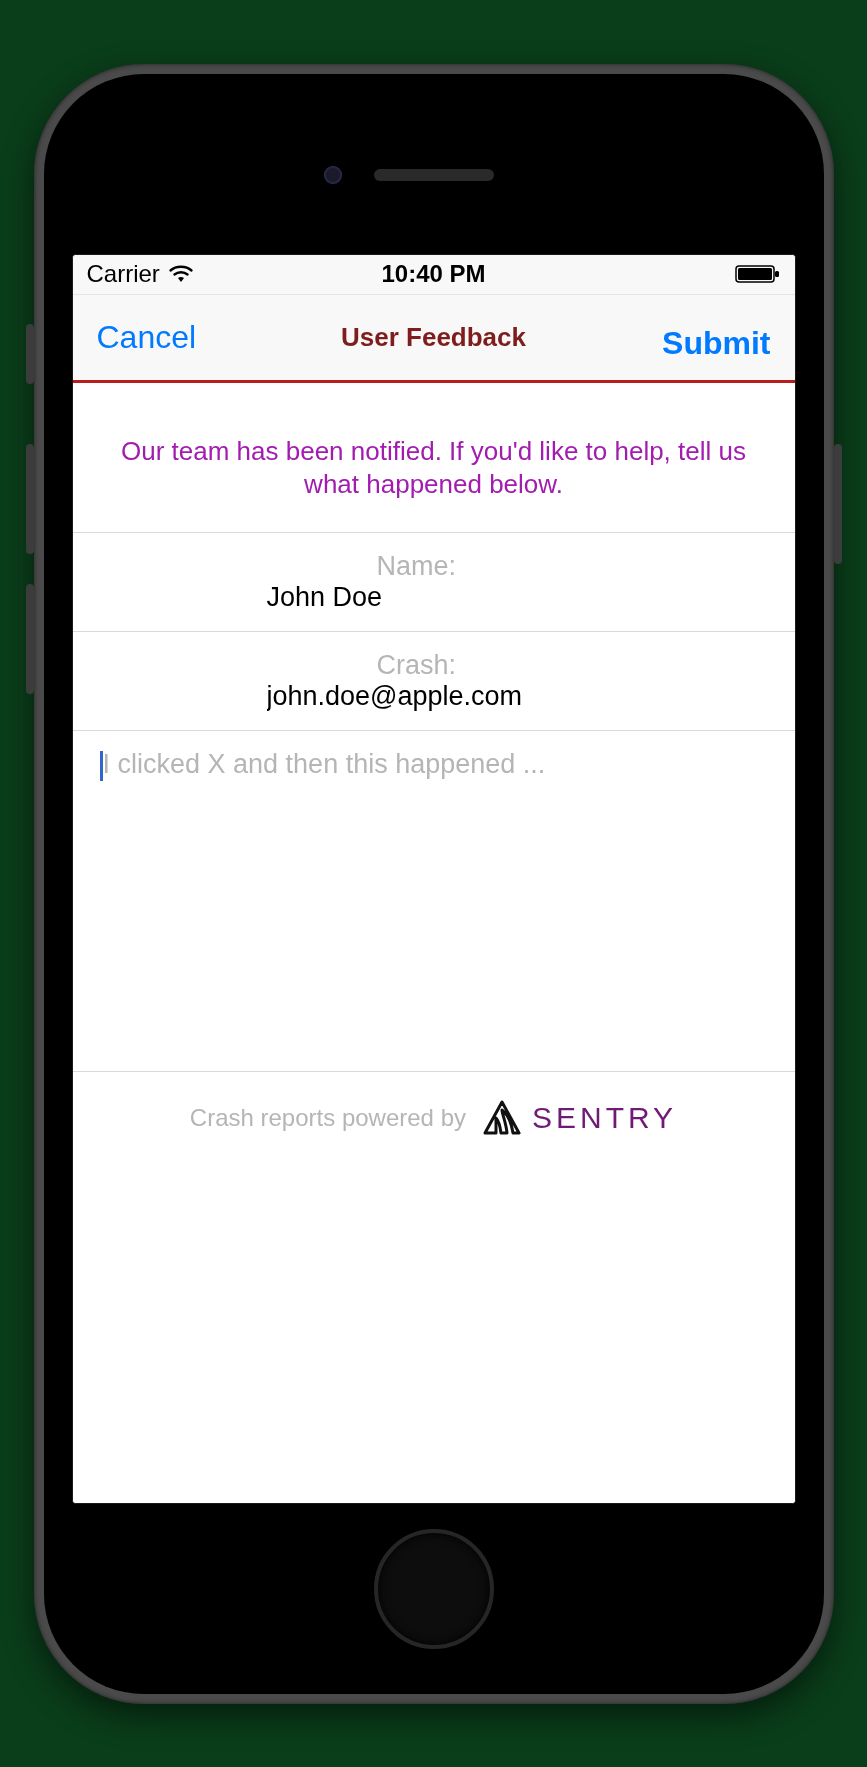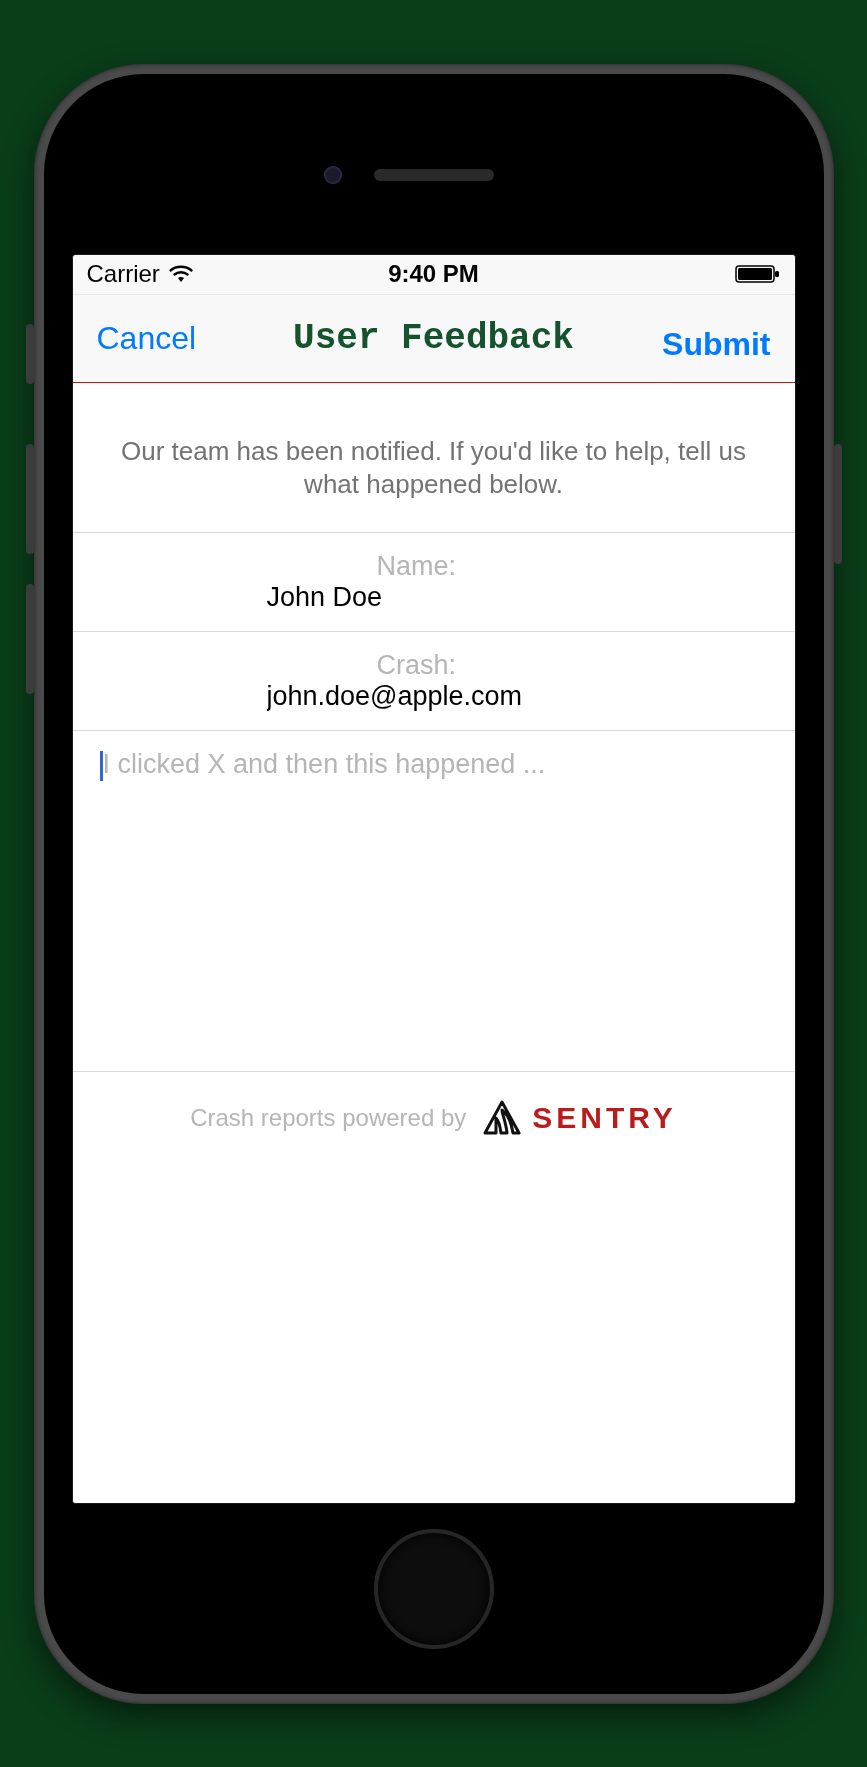--- a/index.html
+++ b/index.html
@@ -146,7 +146,7 @@
             </svg>
           </span>
         </div>
-        <span class="status-time">9:40 PM</span>
+        <span class="status-time">10:40 PM</span>
         <div class="status-right">
           <span class="battery-icon">
             <svg width="46" height="20" viewBox="0 0 46 20">

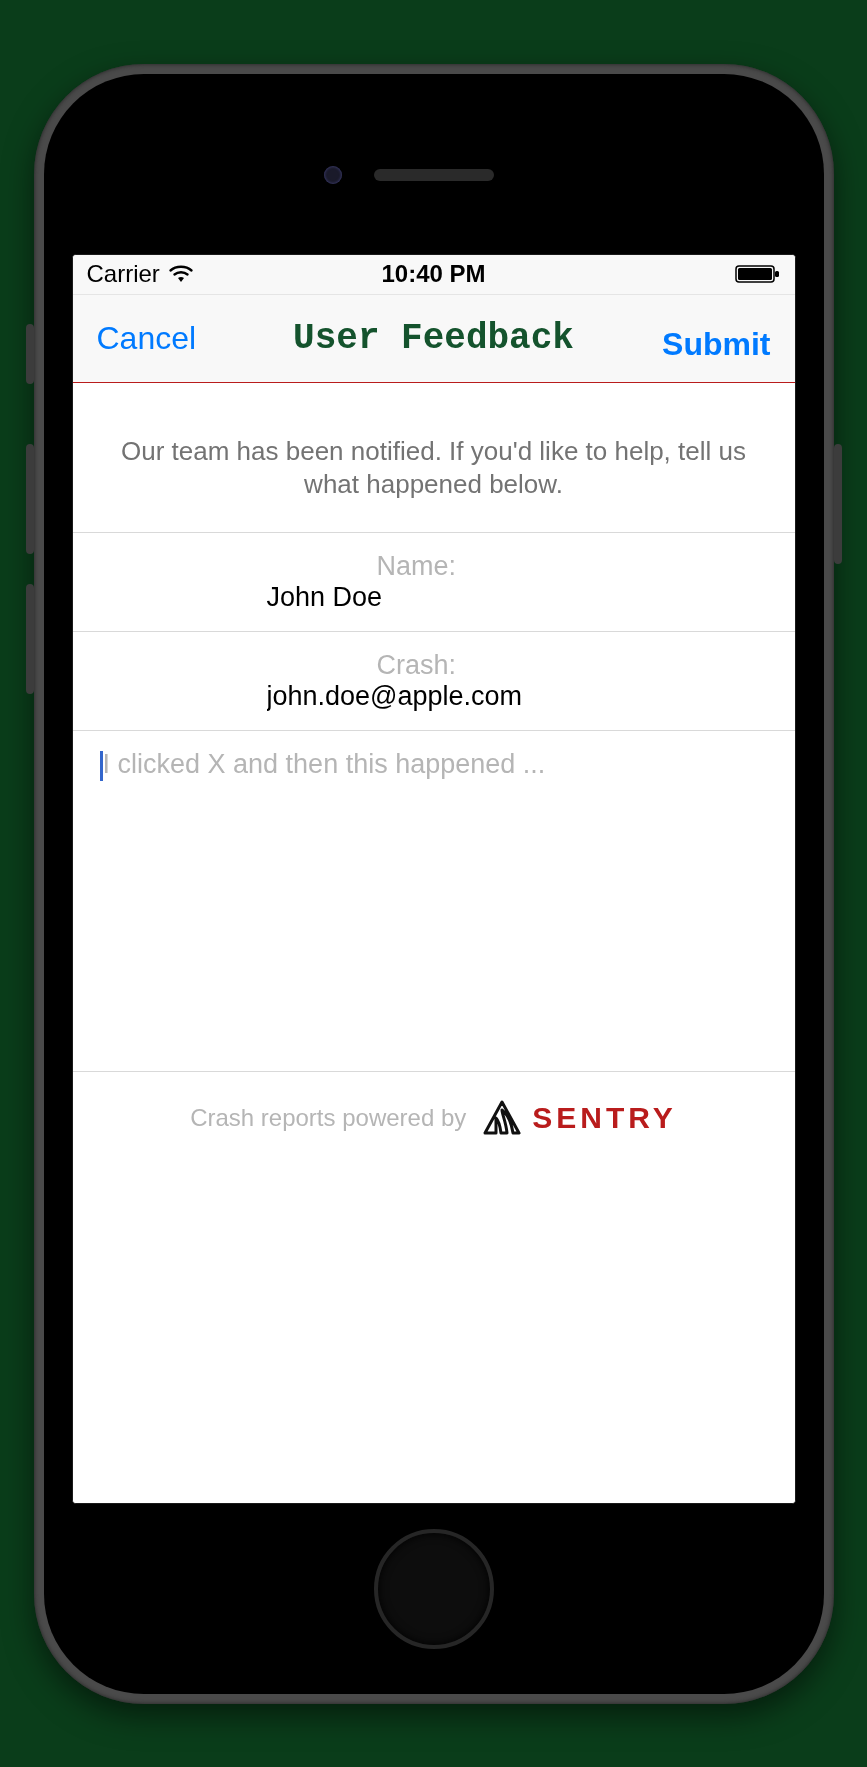--- a/index.html
+++ b/index.html
@@ -70,7 +70,7 @@
   
   .nav-bar {
     height:88px; background:#f8f8f8;
-    border-bottom:1px solid #b91c1c;
+    border-bottom:3px solid #b91c1c;
     display:flex; align-items:center; justify-content:space-between;
     padding:0 24px;
     position:relative;

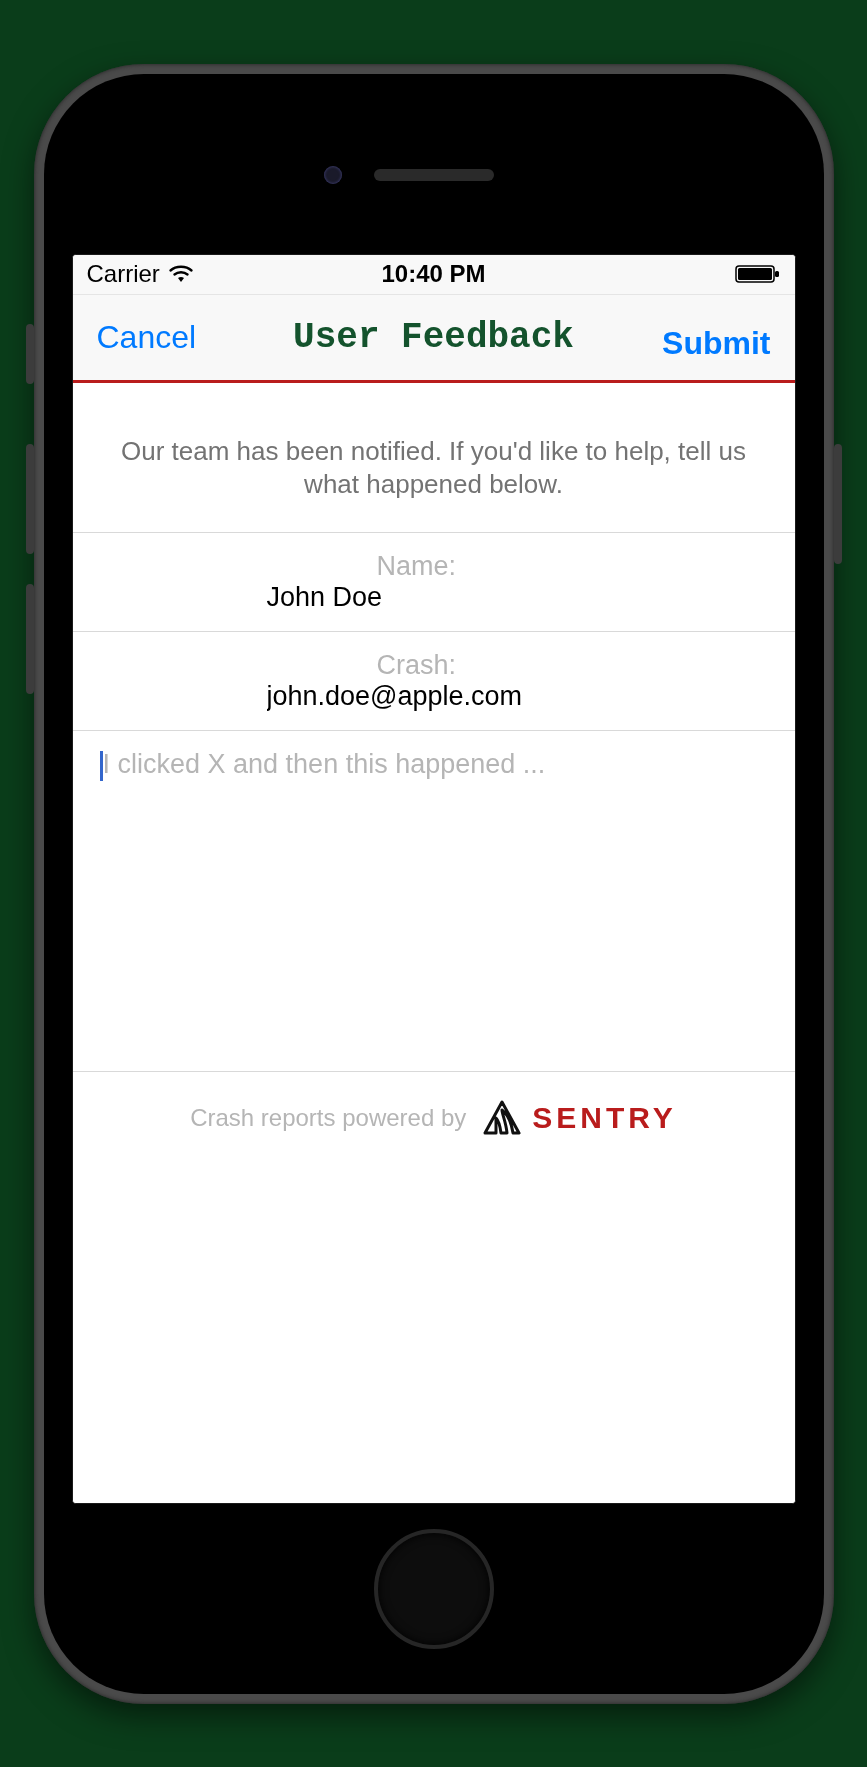--- a/index.html
+++ b/index.html
@@ -81,7 +81,7 @@
   .nav-submit{ font-weight:600;margin-top:12px;}
   .nav-title {
     position:absolute; left:50%; transform:translateX(-50%);
-    font-size:36px; font-weight:600; color:#14532d;font-family:Liberation Mono, monospace;
+    font-size:26px; font-weight:600; color:#7f1d1d;
   }
   
   .content { flex:1; background:#fff; display:flex; flex-direction:column;}

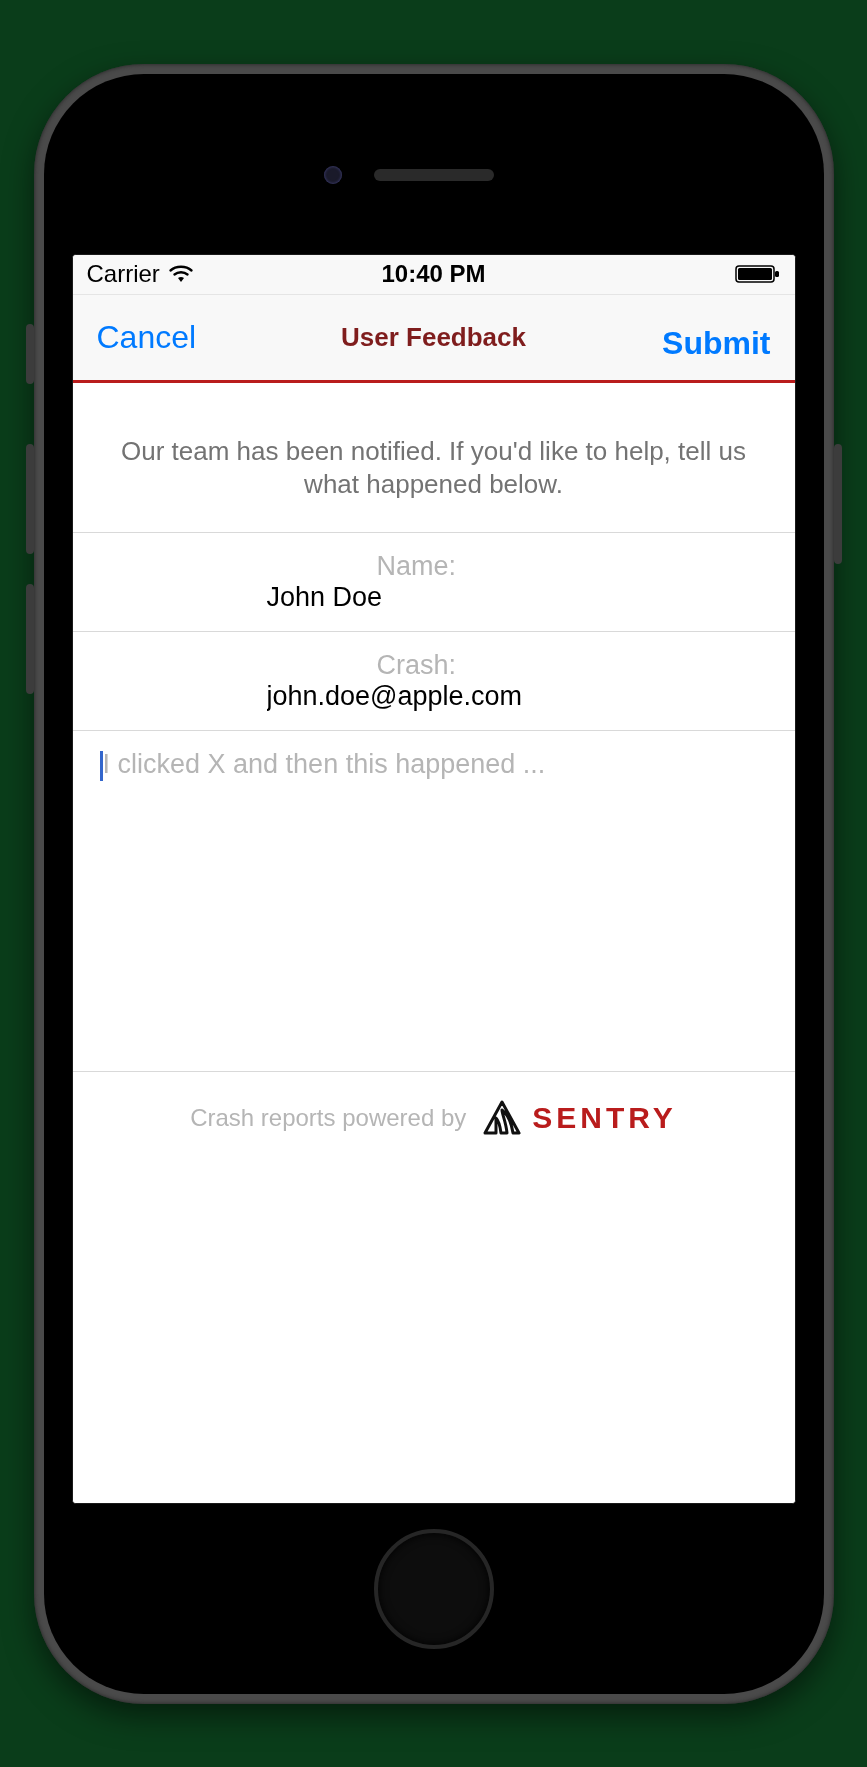--- a/index.html
+++ b/index.html
@@ -87,7 +87,7 @@
   .content { flex:1; background:#fff; display:flex; flex-direction:column;}
   .intro { padding:38px 30px 30px; text-align:center;}
   .intro-title { font-size:30px; color:#555; line-height:1.3; font-weight:400;}
-  .intro-sub { margin-top:14px; font-size:26px; color:#737373; line-height:1.3;}
+  .intro-sub { margin-top:14px; font-size:26px; color:#a21caf; line-height:1.3;}
   .form { border-top:1px solid #d9d9d9;}
   .field {
     display:flex; align-items:center; padding:18px 30px 18px 26px;

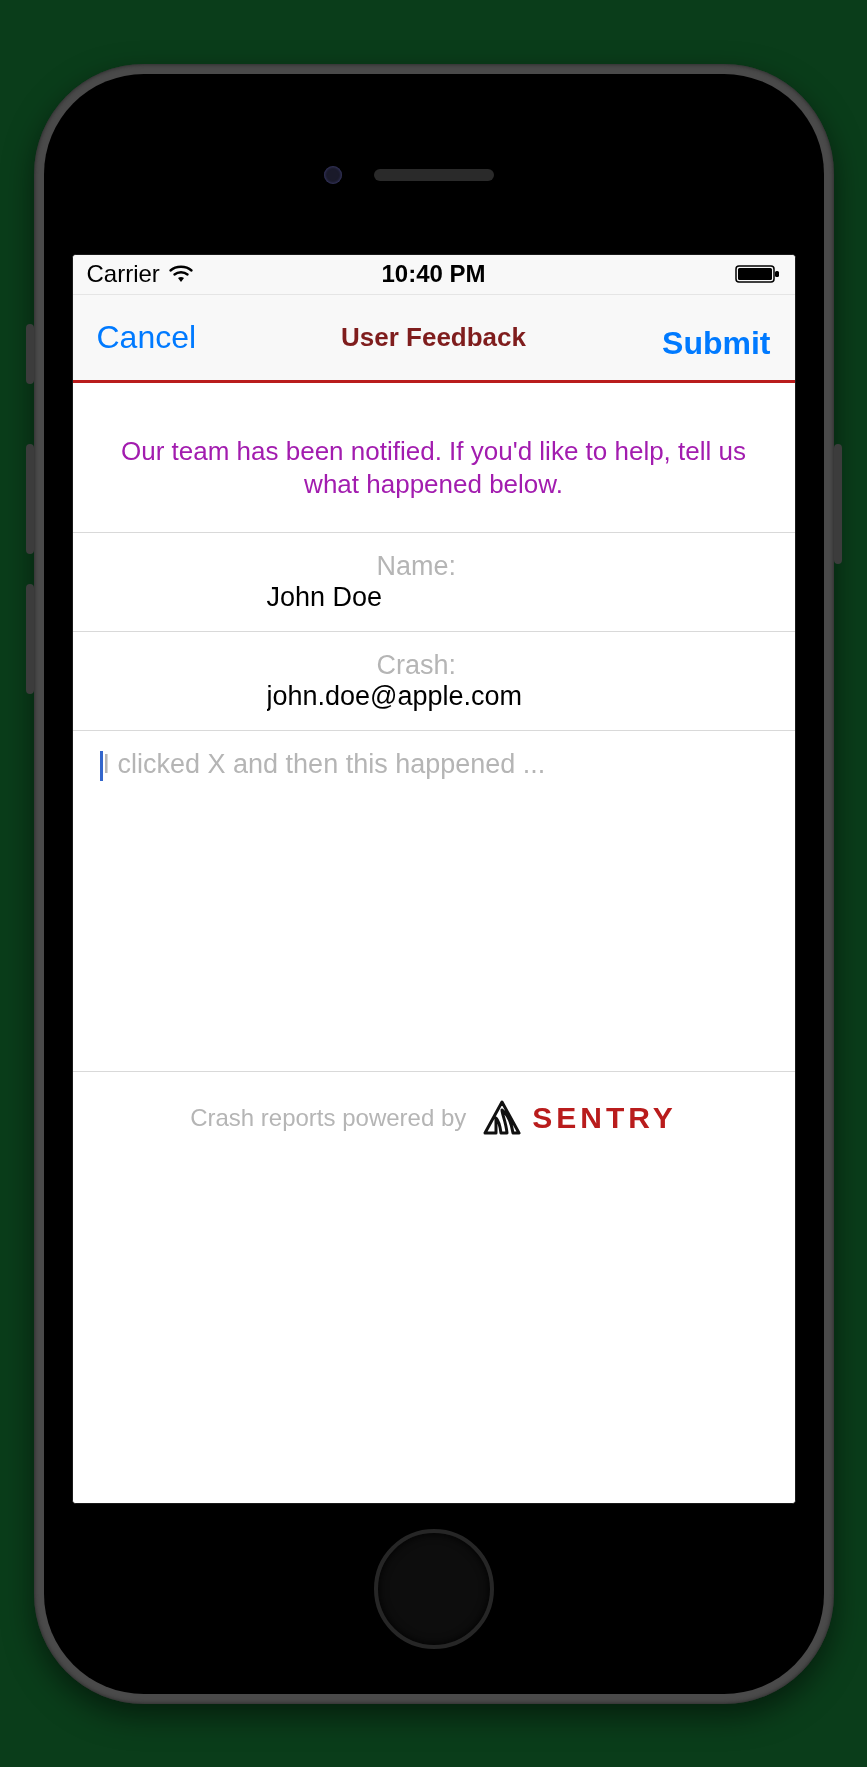--- a/index.html
+++ b/index.html
@@ -118,7 +118,7 @@
   .footer-text { color:#b5b5b5; font-size:24px;}
   .sentry-logo { display:flex; align-items:center; gap:10px;}
   .sentry-logo svg { display:block;}
-  .sentry-word { font-size:30px; font-weight:700; letter-spacing:4px; color:#b91c1c;}
+  .sentry-word { font-size:30px; font-weight:400; letter-spacing:4px; color:#701a75;}
 </style>
 </head>
 <body>

